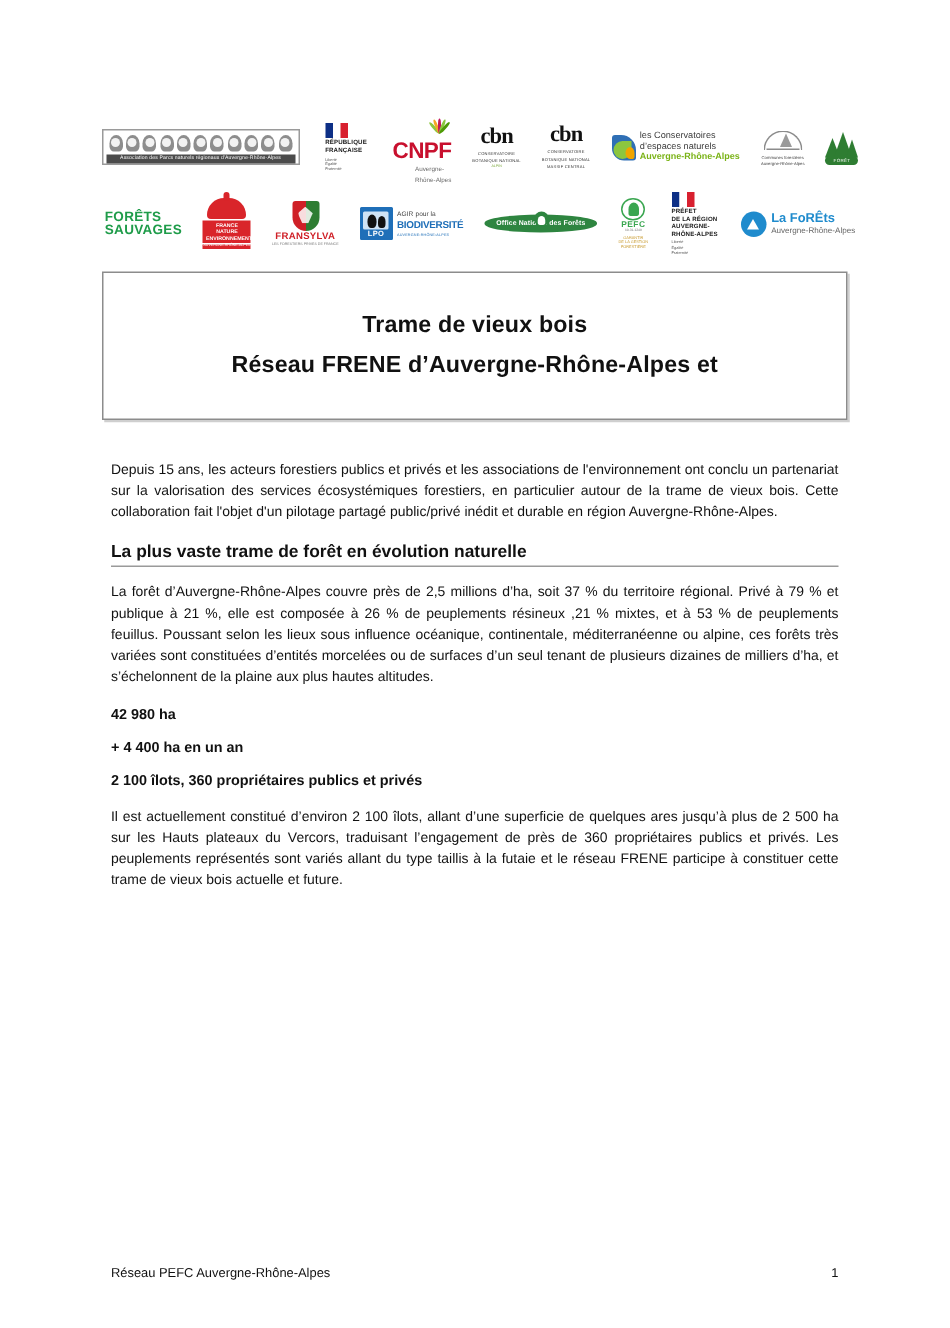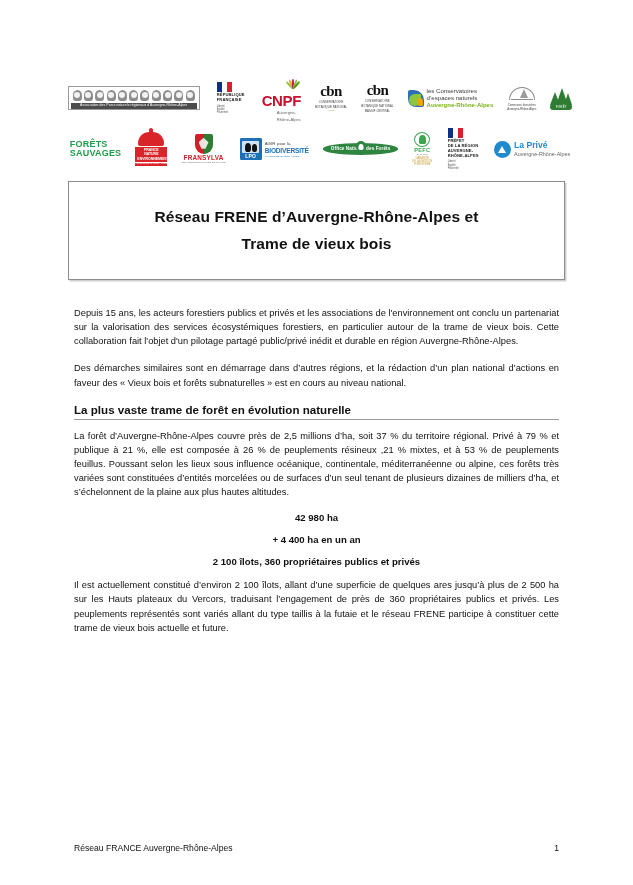--- a/index.html
+++ b/index.html
@@ -584,7 +584,7 @@
     <div class="logo region-logo">
       <div class="region-mark"></div>
       <div class="region-text">
-        <div class="region-l1">La Privé</div>
+        <div class="region-l1">La FoRÊts</div>
         <div class="region-l2">Auvergne-Rhône-Alpes</div>
       </div>
     </div>

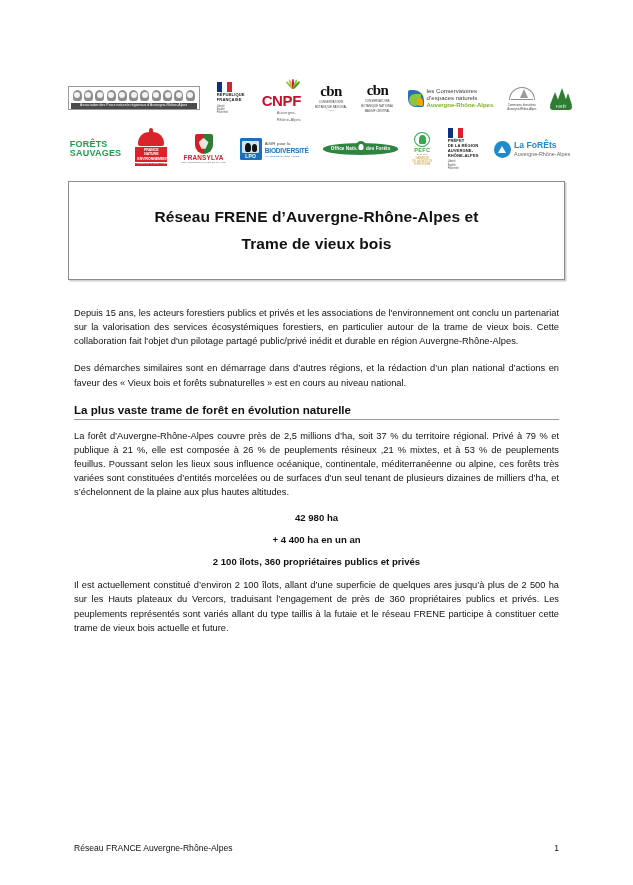--- a/index.html
+++ b/index.html
@@ -592,8 +592,8 @@
   </div>
 
   <div id="title-box">
+    <div class="title-line">Trame de vieux bois</div>
     <div class="title-line">Réseau FRENE d’Auvergne-Rhône-Alpes et</div>
-    <div class="title-line">Trame de vieux bois</div>
   </div>
 
   <div id="content">

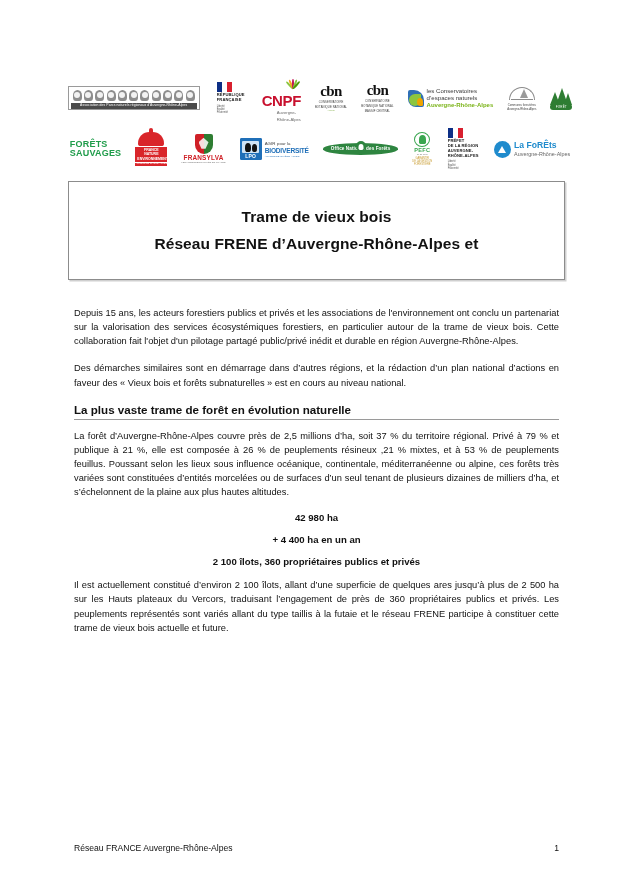--- a/index.html
+++ b/index.html
@@ -600,7 +600,6 @@
 
     <p class="body">Depuis 15 ans, les acteurs forestiers publics et privés et les associations de l'environnement ont conclu un partenariat sur la valorisation des services écosystémiques forestiers, en particulier autour de la trame de vieux bois. Cette collaboration fait l'objet d'un pilotage partagé public/privé inédit et durable en région Auvergne-Rhône-Alpes.</p>
 
-    <p class="body">Des démarches similaires sont en démarrage dans d’autres régions, et la rédaction d’un plan national d’actions en faveur des « Vieux bois et forêts subnaturelles » est en cours au niveau national.</p>
 
     <h2 class="section">La plus vaste trame de forêt en évolution naturelle</h2>
 

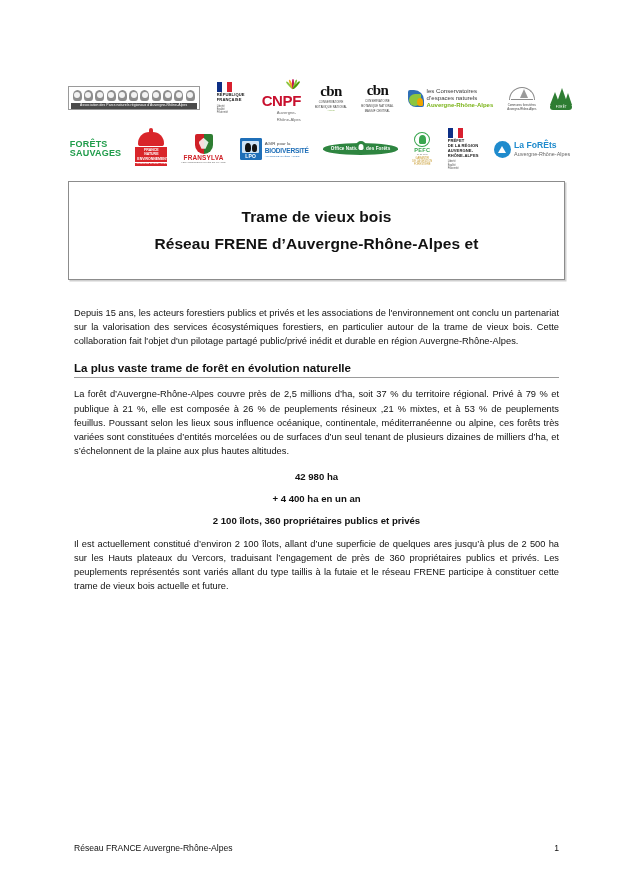--- a/index.html
+++ b/index.html
@@ -397,7 +397,6 @@
     margin: 9px 0 11px 0;
     font-size: 9.6px;
     font-weight: bold;
-    text-align: center;
     color: #111;
   }
 

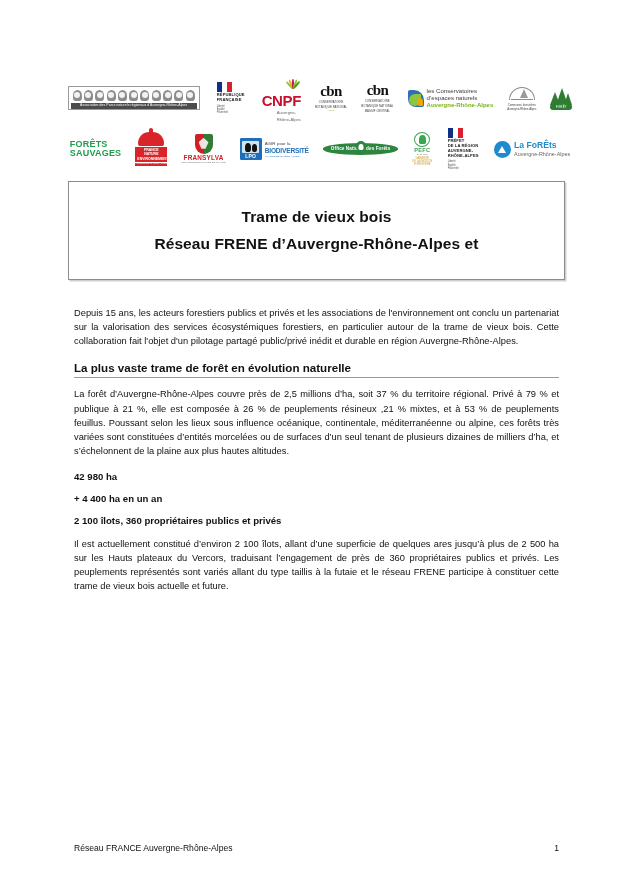--- a/index.html
+++ b/index.html
@@ -614,7 +614,7 @@
   </div>
 
   <div id="footer">
-    <span>Réseau FRANCE Auvergne-Rhône-Alpes</span>
+    <span>Réseau PEFC Auvergne-Rhône-Alpes</span>
     <span>1</span>
   </div>
 

